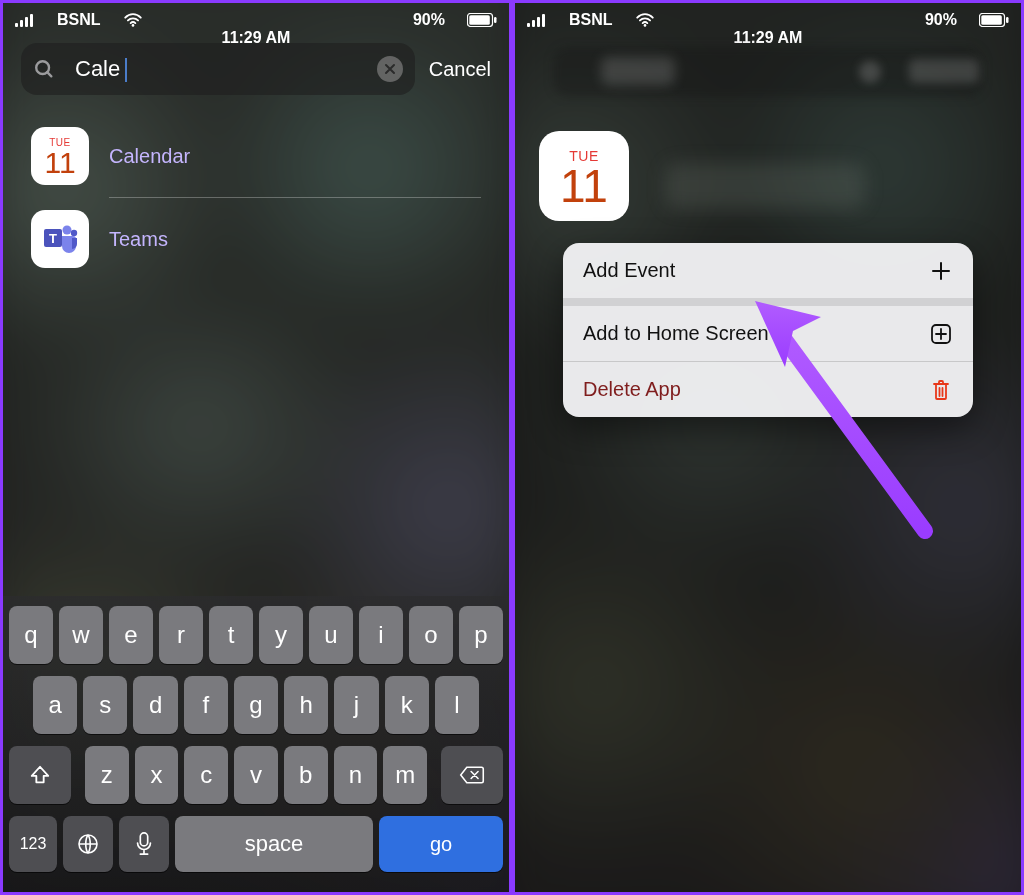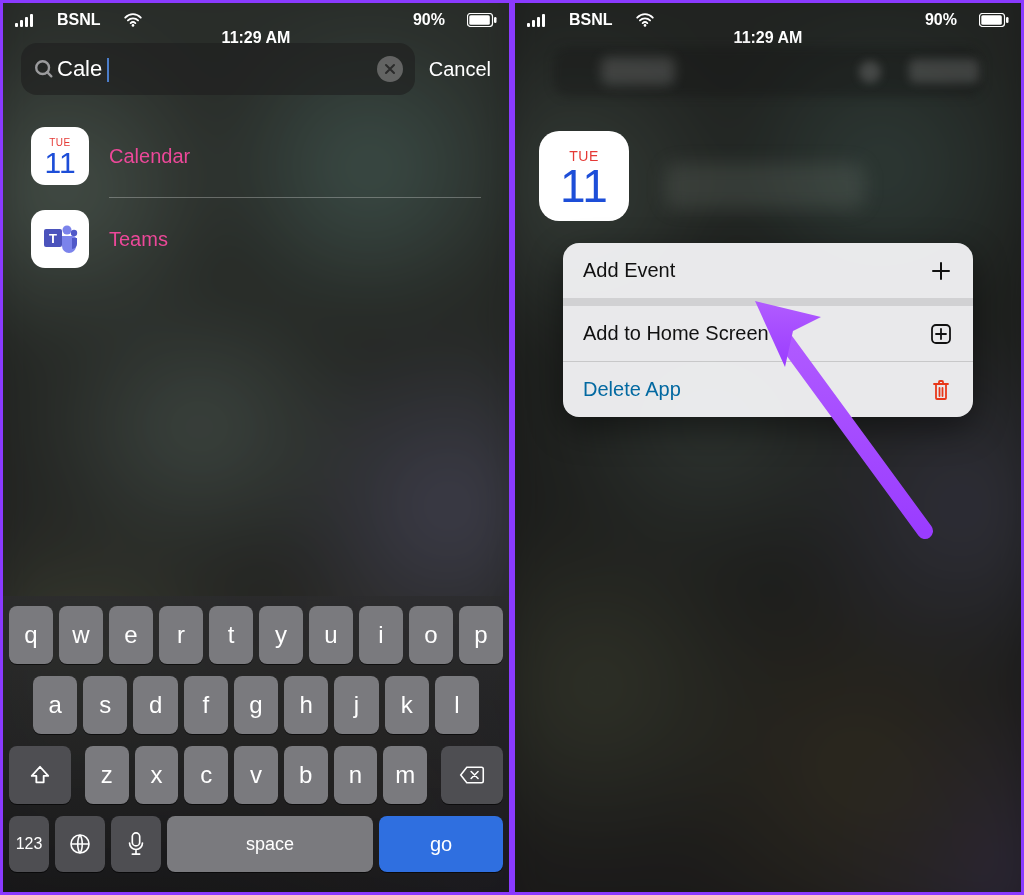--- a/index.html
+++ b/index.html
@@ -28,7 +28,7 @@
   .time { position:absolute; left:0; right:0; text-align:center;margin-top:36px; }
   
   .search-header { position: relative; display:flex; align-items:center; gap:14px; padding: 10px 18px 12px 18px; }
-  .search-pill { flex:1; height:52px; background: rgba(30,30,30,.62); border-radius: 16px; display:flex; align-items:center; padding: 0 12px; gap:2px; }
+  .search-pill { flex:1; height:52px; background: rgba(30,30,30,.62); border-radius: 16px; display:flex; align-items:center; padding: 0 12px; gap:20px; }
   .search-pill svg { flex:none; }
   .search-text { position:relative; flex:1; color:#fff; font-size:22px; }
   .cursor { position:absolute; top:2px; height:24px; width:2px; background:#4b7dc9; }

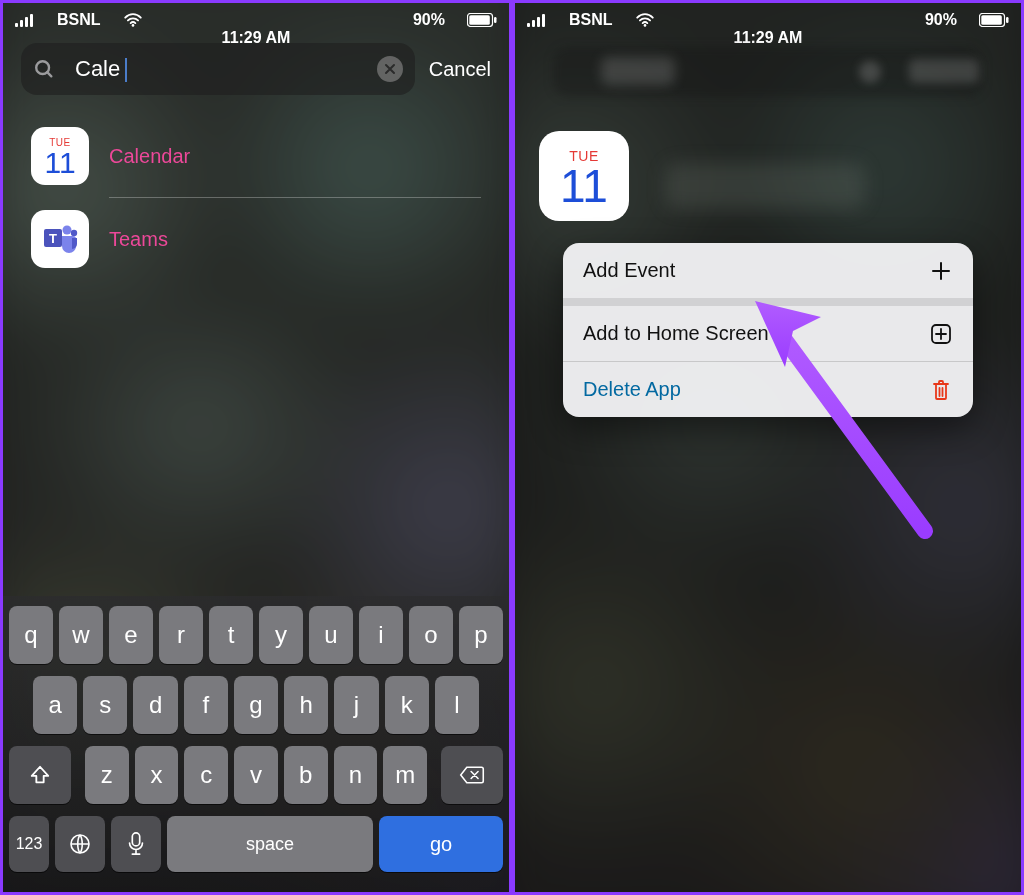--- a/index.html
+++ b/index.html
@@ -39,7 +39,7 @@
   .result-row { display:flex; align-items:center; gap:20px; padding: 12px 28px; }
   .app-icon { width:58px; height:58px; border-radius:14px; background:#fff; display:flex; flex-direction:column; align-items:center; justify-content:center; overflow:hidden;}
   .cal-day { color:#e53935; font-size:10px; font-weight:400; letter-spacing:.5px; line-height:1; margin-top:4px;}
-  .cal-date { color:#1d4ed8; font-size:30px; font-weight:400; line-height:1; }
+  .cal-date { color:#c2410c; font-size:30px; font-weight:400; line-height:1; }
   .teams-icon { background:#fff; display:flex; align-items:center; justify-content:center;}
   .result-label { color:#ec4899; font-size:20px; }
   .divider { height:1px; background: rgba(255,255,255,.28); margin-left:106px; margin-right:28px; }

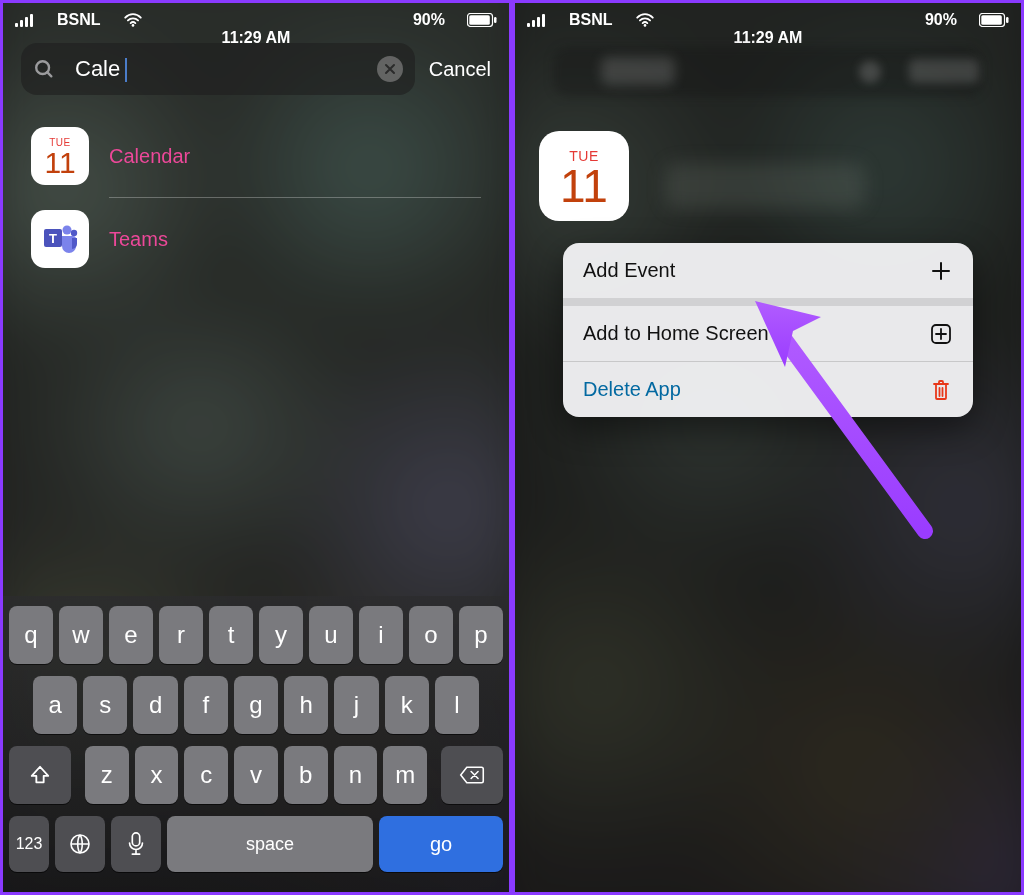--- a/index.html
+++ b/index.html
@@ -41,7 +41,7 @@
   .cal-day { color:#e53935; font-size:10px; font-weight:400; letter-spacing:.5px; line-height:1; margin-top:4px;}
   .cal-date { color:#c2410c; font-size:30px; font-weight:400; line-height:1; }
   .teams-icon { background:#fff; display:flex; align-items:center; justify-content:center;}
-  .result-label { color:#ec4899; font-size:20px; }
+  .result-label { color:#c4b5fd; font-size:20px; }
   .divider { height:1px; background: rgba(255,255,255,.28); margin-left:106px; margin-right:28px; }
   
   .keyboard { position:absolute; left:0; right:0; bottom:0; padding: 10px 6px 8px 6px; background: linear-gradient(180deg, rgba(44,44,46,.78), rgba(22,22,24,.82)); backdrop-filter: blur(2px);}

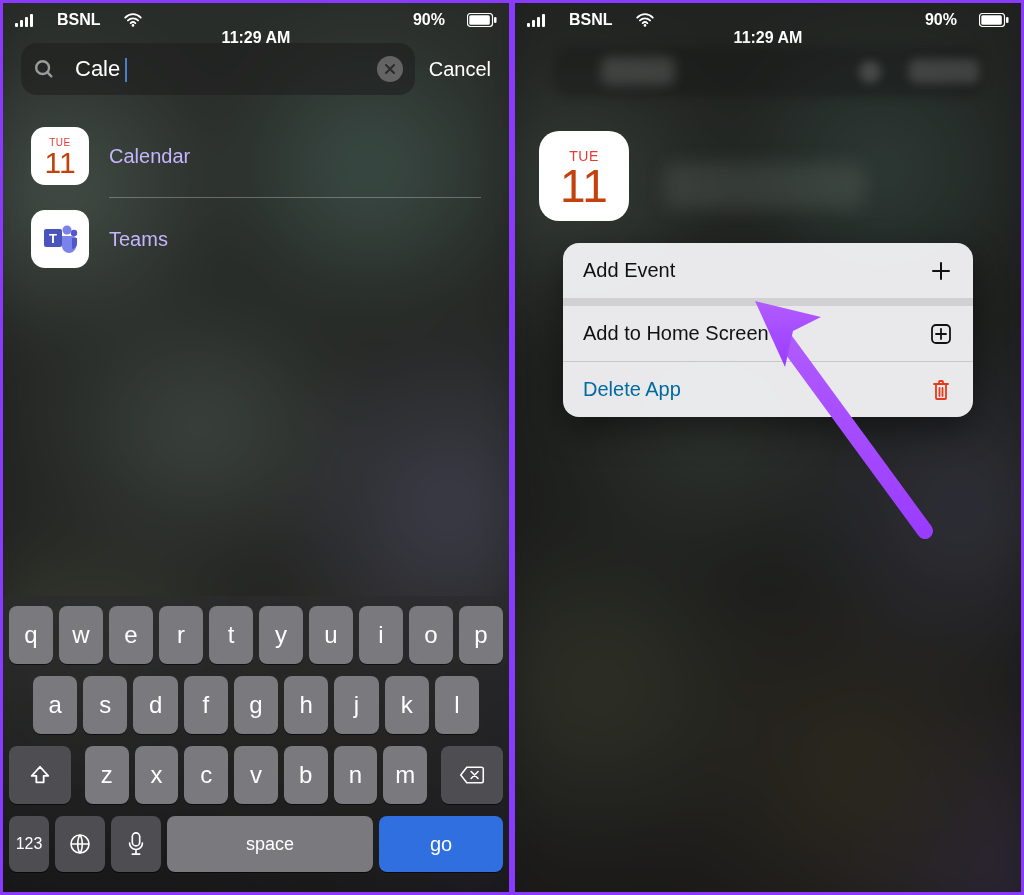--- a/index.html
+++ b/index.html
@@ -70,7 +70,7 @@
   .big-icon .cal-date { font-size:46px; font-weight:300;}
   .ctx-menu { position:absolute; top:132px; left:48px; right:48px; background: rgba(238,238,240,.98); border-radius:16px; overflow:hidden; box-shadow: 0 12px 34px rgba(0,0,0,.45);}
   .ctx-item { display:flex; align-items:center; justify-content:space-between; padding: 16px 20px; font-size:20px; color:#111;}
-  .ctx-item.destructive { color:#0369a1;}
+  .ctx-item.destructive { color:#7f1d1d;}
   .ctx-sep-thick { height:8px; background: rgba(0,0,0,.10);}
   .ctx-sep-thin { height:1px; background: rgba(0,0,0,.14);}
   .ctx-icon { width:24px; display:flex; align-items:center; justify-content:center;}

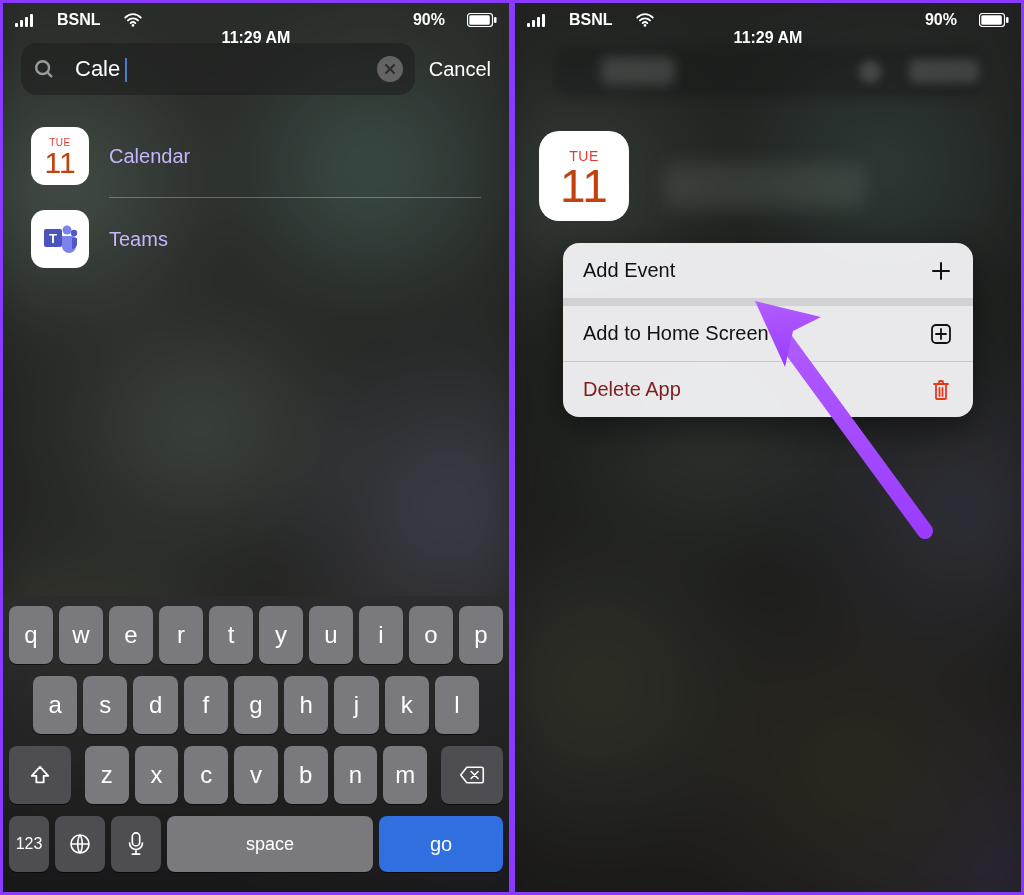--- a/index.html
+++ b/index.html
@@ -54,7 +54,7 @@
   .shift, .bksp { width:62px; }
   .row3 { }
   .row4 .key { height:56px;}
-  .k123 { width:40px; font-size:16px;}
+  .k123 { width:48px; font-size:16px;}
   .kglobe, .kmic { width:50px;}
   .kspace { flex:1; background:#7a7a7e; font-size:18px;}
   .kgo { width:124px; background:#2f6fe0; font-size:20px;}

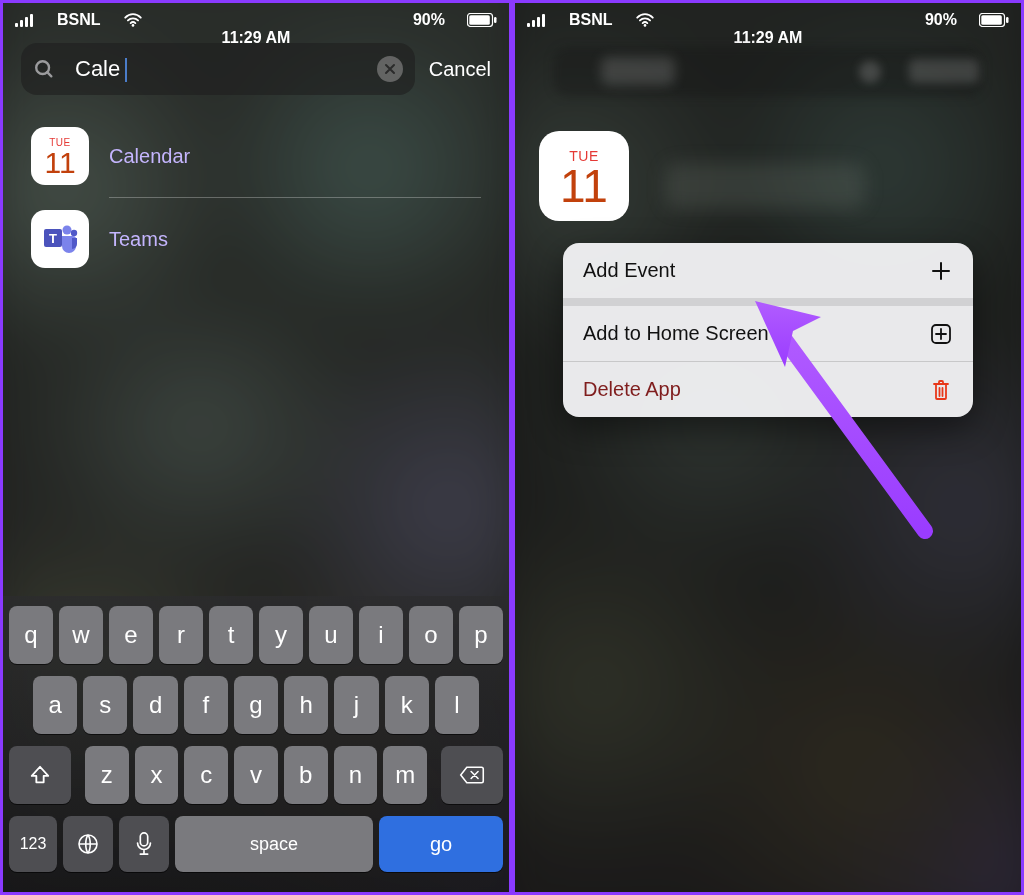--- a/index.html
+++ b/index.html
@@ -56,7 +56,7 @@
   .row4 .key { height:56px;}
   .k123 { width:48px; font-size:16px;}
   .kglobe, .kmic { width:50px;}
-  .kspace { flex:1; background:#7a7a7e; font-size:18px;}
+  .kspace { flex:1; background:#7a7a7e; font-size:22px;}
   .kgo { width:124px; background:#2f6fe0; font-size:20px;}
   
   .blur-top { position:relative; height:78px;}

